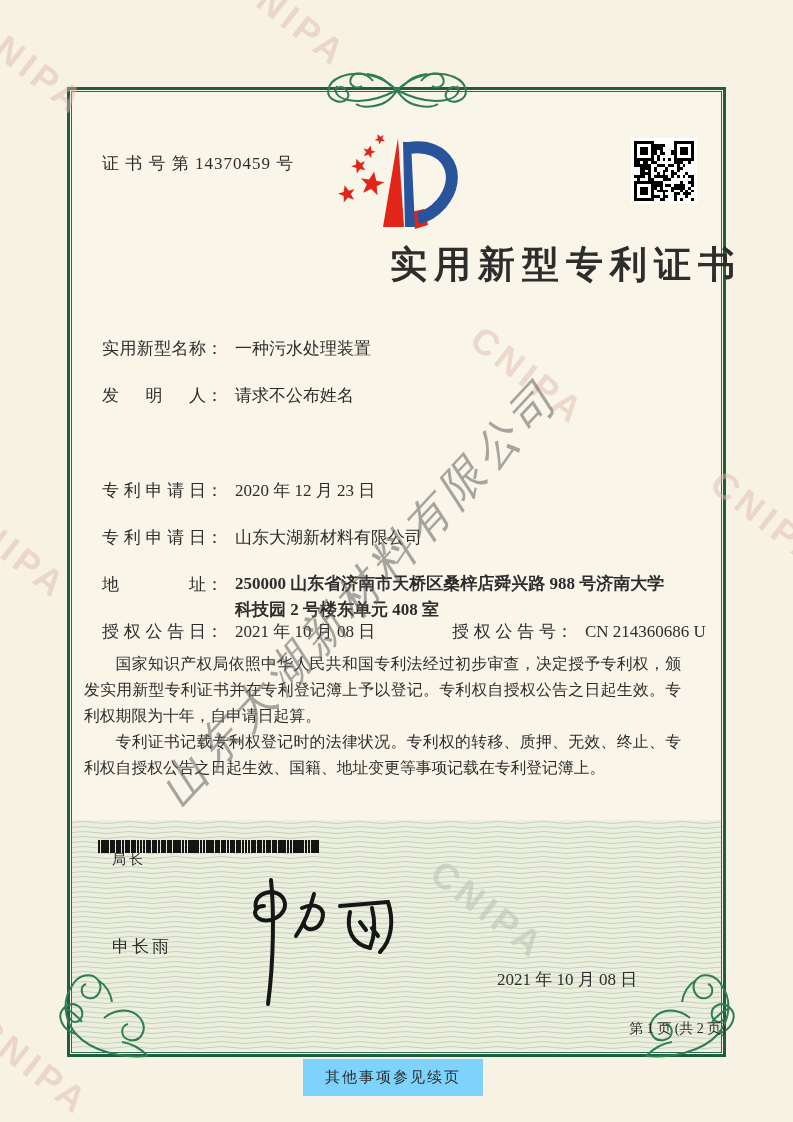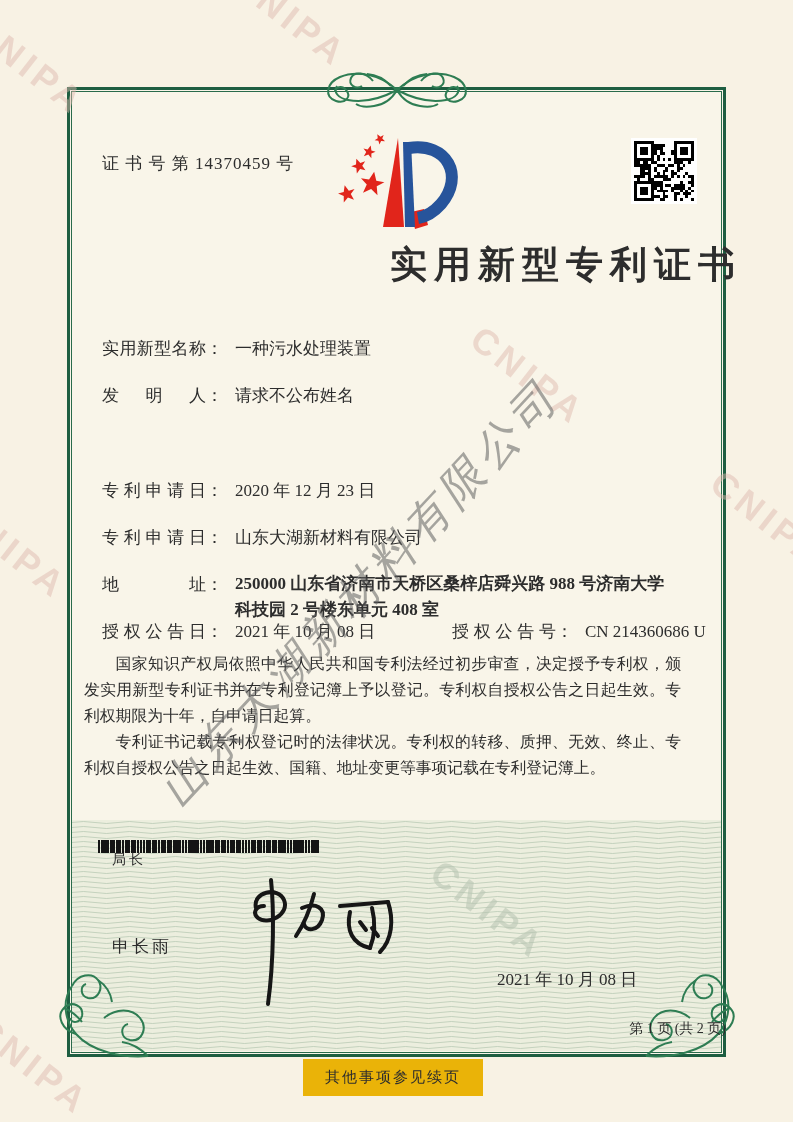--- a/index.html
+++ b/index.html
@@ -41,7 +41,7 @@
   .sign-svg{position:absolute;left:222px;top:868px;z-index:5;}
   .grant-date{position:absolute;left:497px;top:968px;font-size:17px;z-index:4;}
   .page-info{position:absolute;left:67px;top:1020px;width:659px;text-align:right;font-size:14px;z-index:4;}
-  .cont-box{position:absolute;left:303px;top:1059px;width:180px;height:37px;background:#eab308;
+  .cont-box{position:absolute;left:303px;top:1059px;width:180px;height:37px;background:#7dd3fc;
     display:flex;align-items:center;justify-content:center;font-size:15px;letter-spacing:2px;z-index:4;}
   .wm{position:absolute;font-family:"Liberation Sans","DejaVu Sans",sans-serif;font-weight:bold;
     font-size:36px;letter-spacing:5px;color:rgba(221,184,173,0.48);

